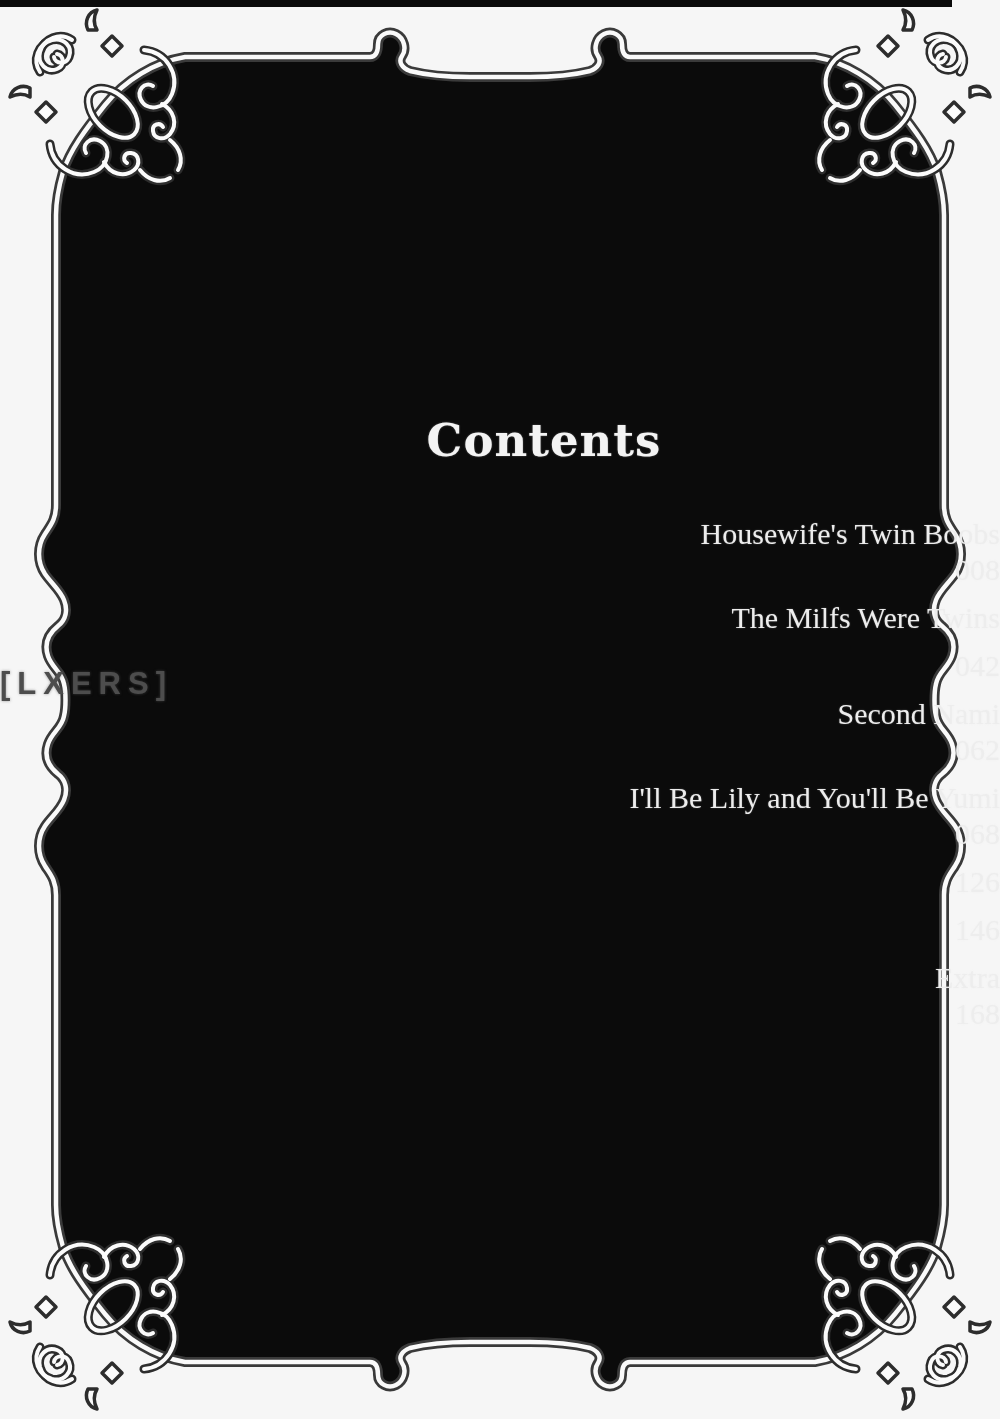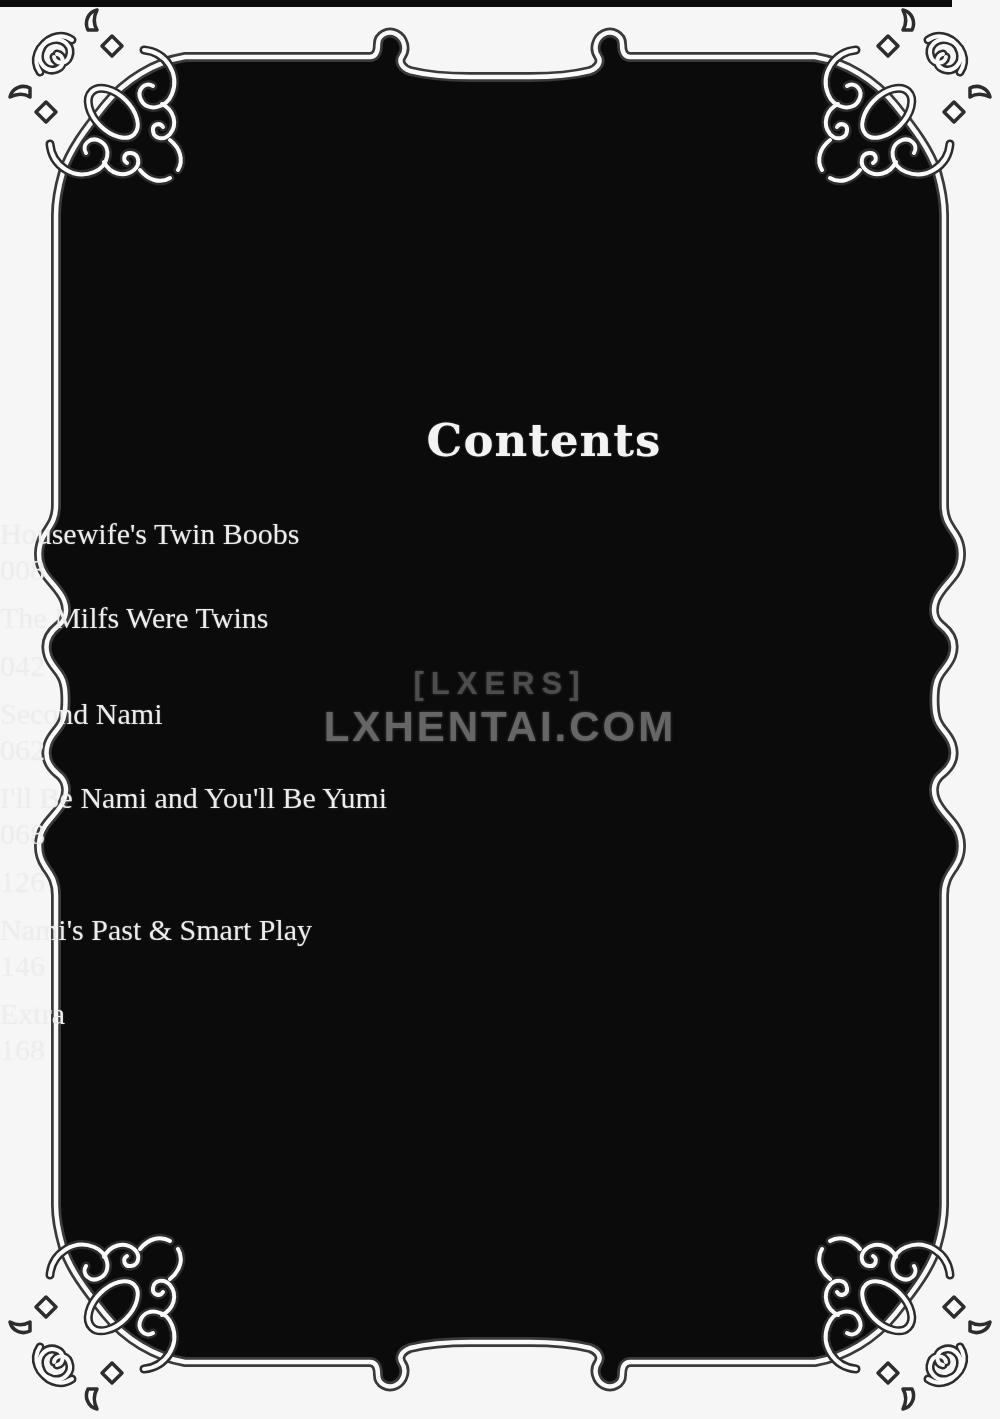--- a/index.html
+++ b/index.html
@@ -47,7 +47,7 @@
   }
   .toc-list{
     position:absolute;top:516px;left:0;width:100%;
-    text-align:left;
+    text-align:right;
   }
   .toc-entry{
     margin:0 0 12px 0;

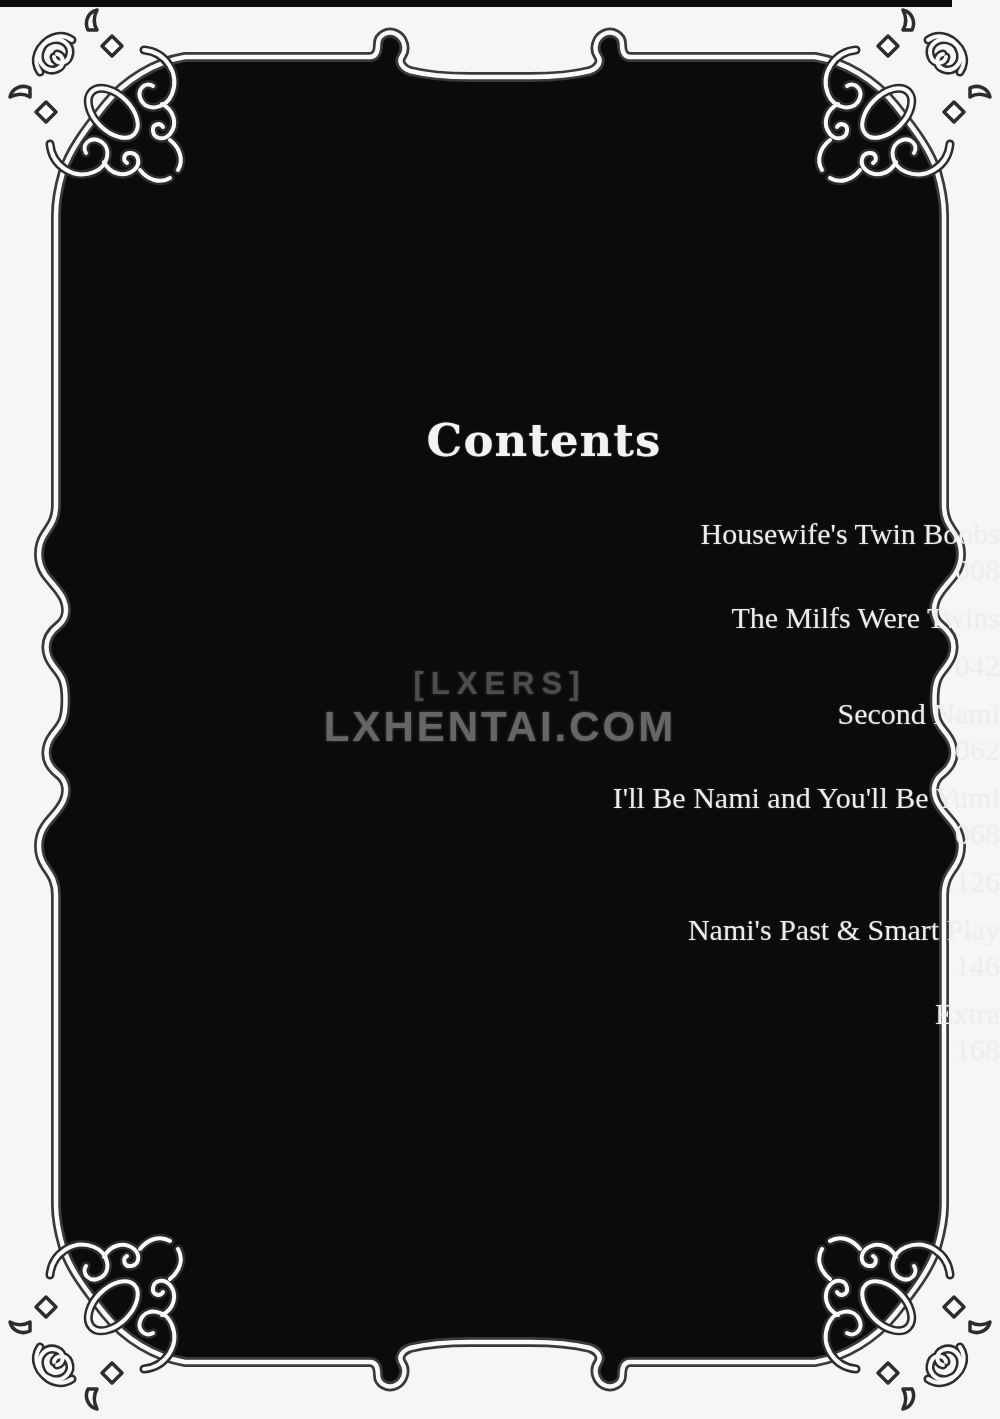--- a/index.html
+++ b/index.html
@@ -59,7 +59,7 @@
   .toc-entry-title, .toc-entry-page{display:block;}
   .watermark{
     position:absolute;inset:0;z-index:1;
-    text-align:center;
+    text-align:left;
     font-family:"Liberation Sans", sans-serif;
     font-weight:700;
   }

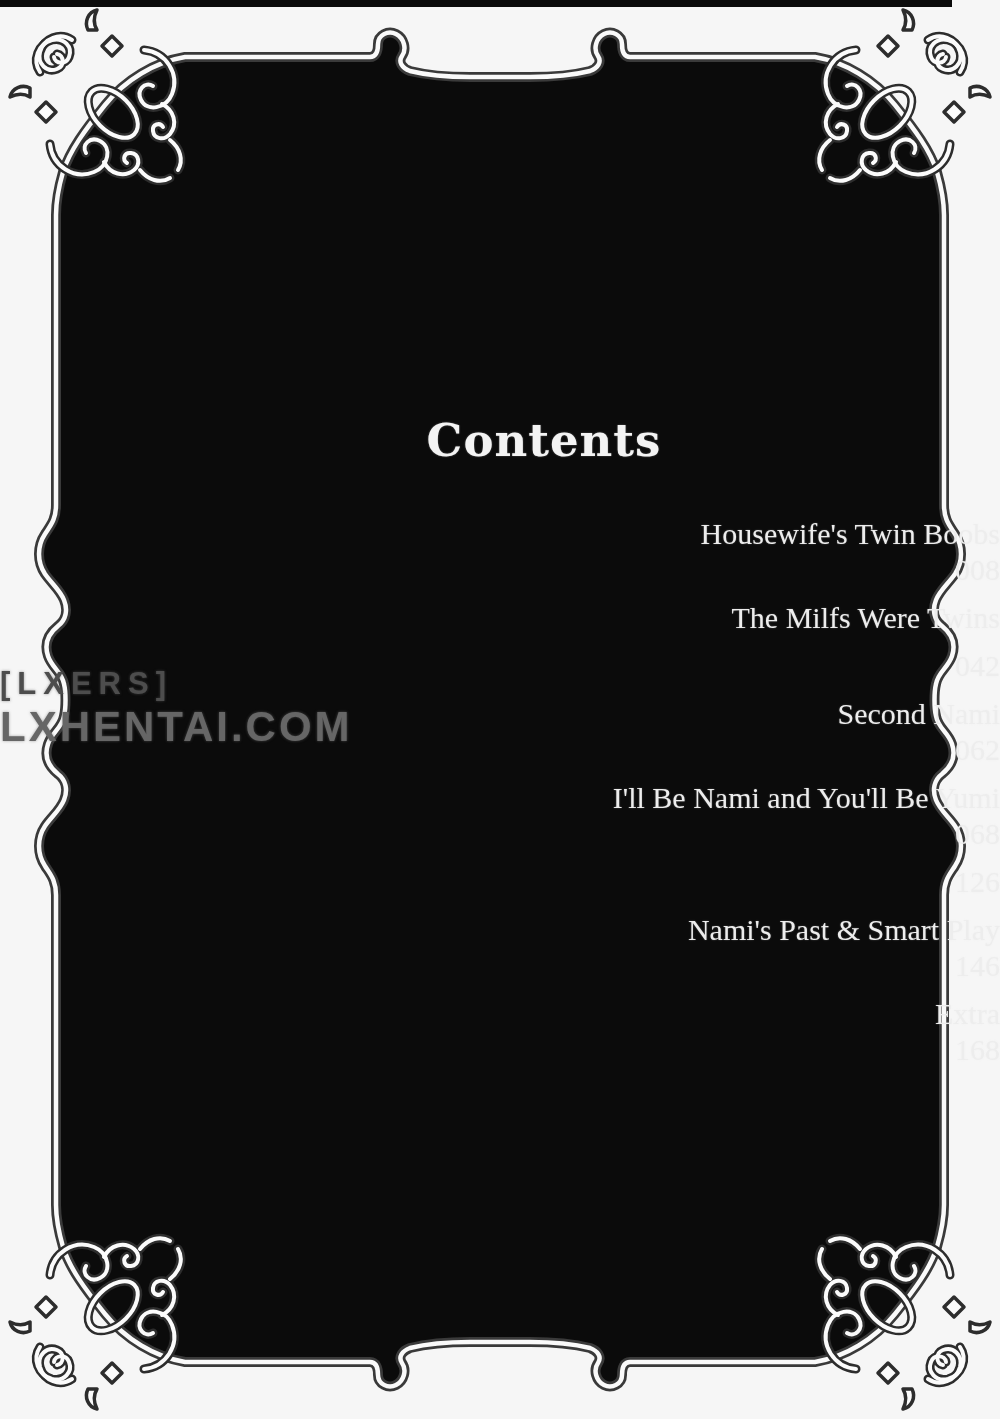--- a/index.html
+++ b/index.html
@@ -141,7 +141,6 @@
 
   <div class="watermark">
     <div class="watermark-line1">[LXERS]</div>
-    <div class="watermark-line2">LXHENTAI.COM</div>
   </div>
 
   <div class="content">

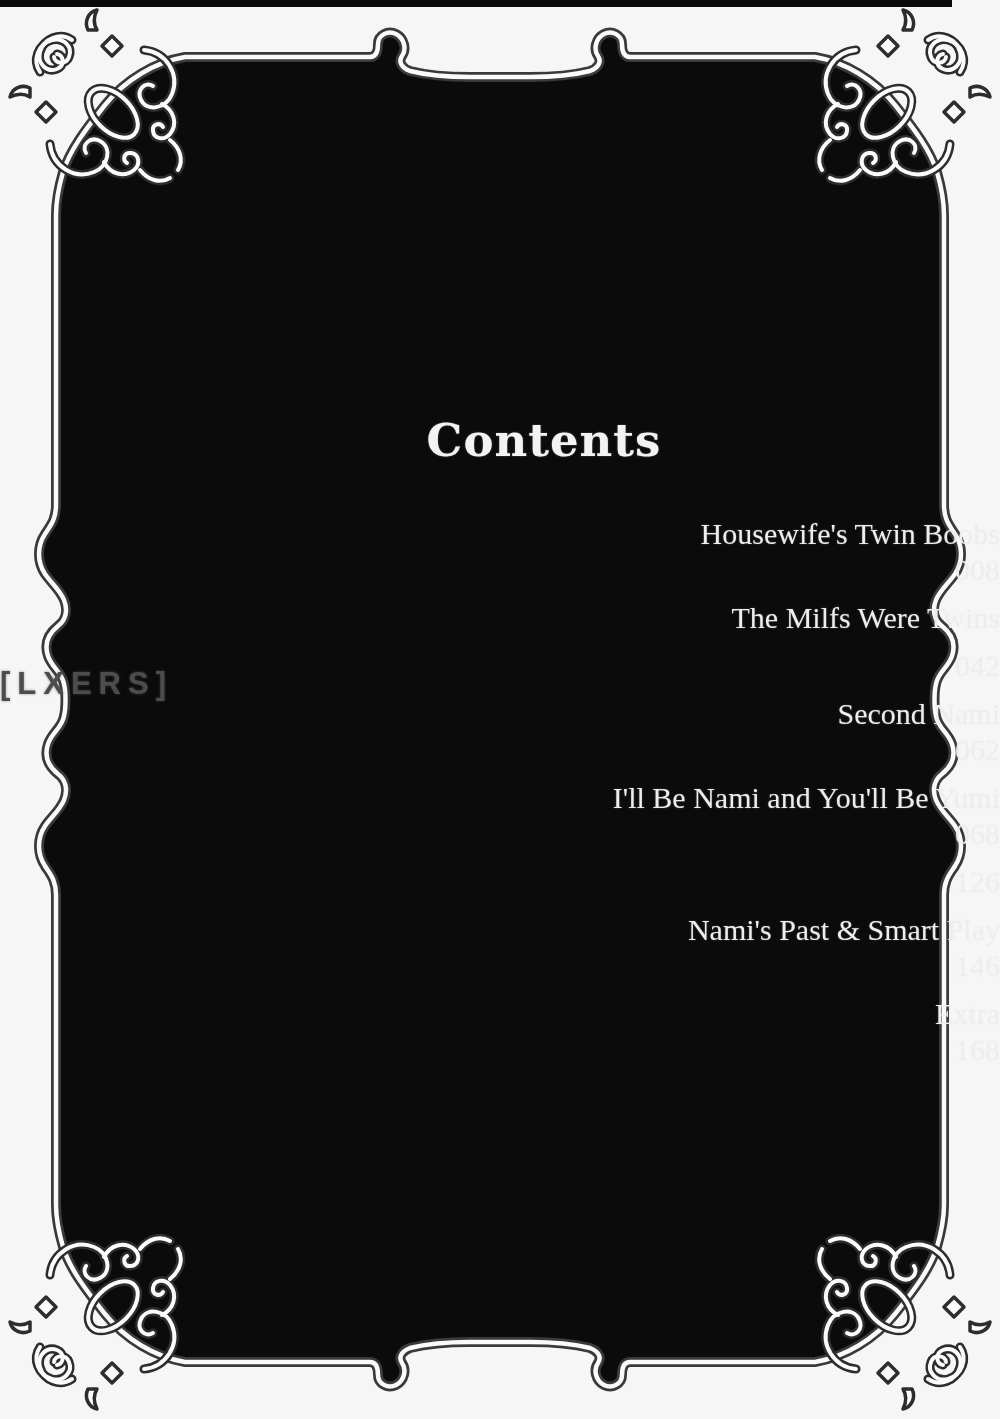--- a/index.html
+++ b/index.html
@@ -166,7 +166,7 @@
   </div>
 
   <div class="toc-entry">
-    <span class="toc-entry-title">I'll Be Nami and You'll Be Yumi</span>
+    <span class="toc-entry-title">I'll Be Lily and You'll Be Yumi</span>
     <span class="toc-entry-page">068</span>
   </div>
 

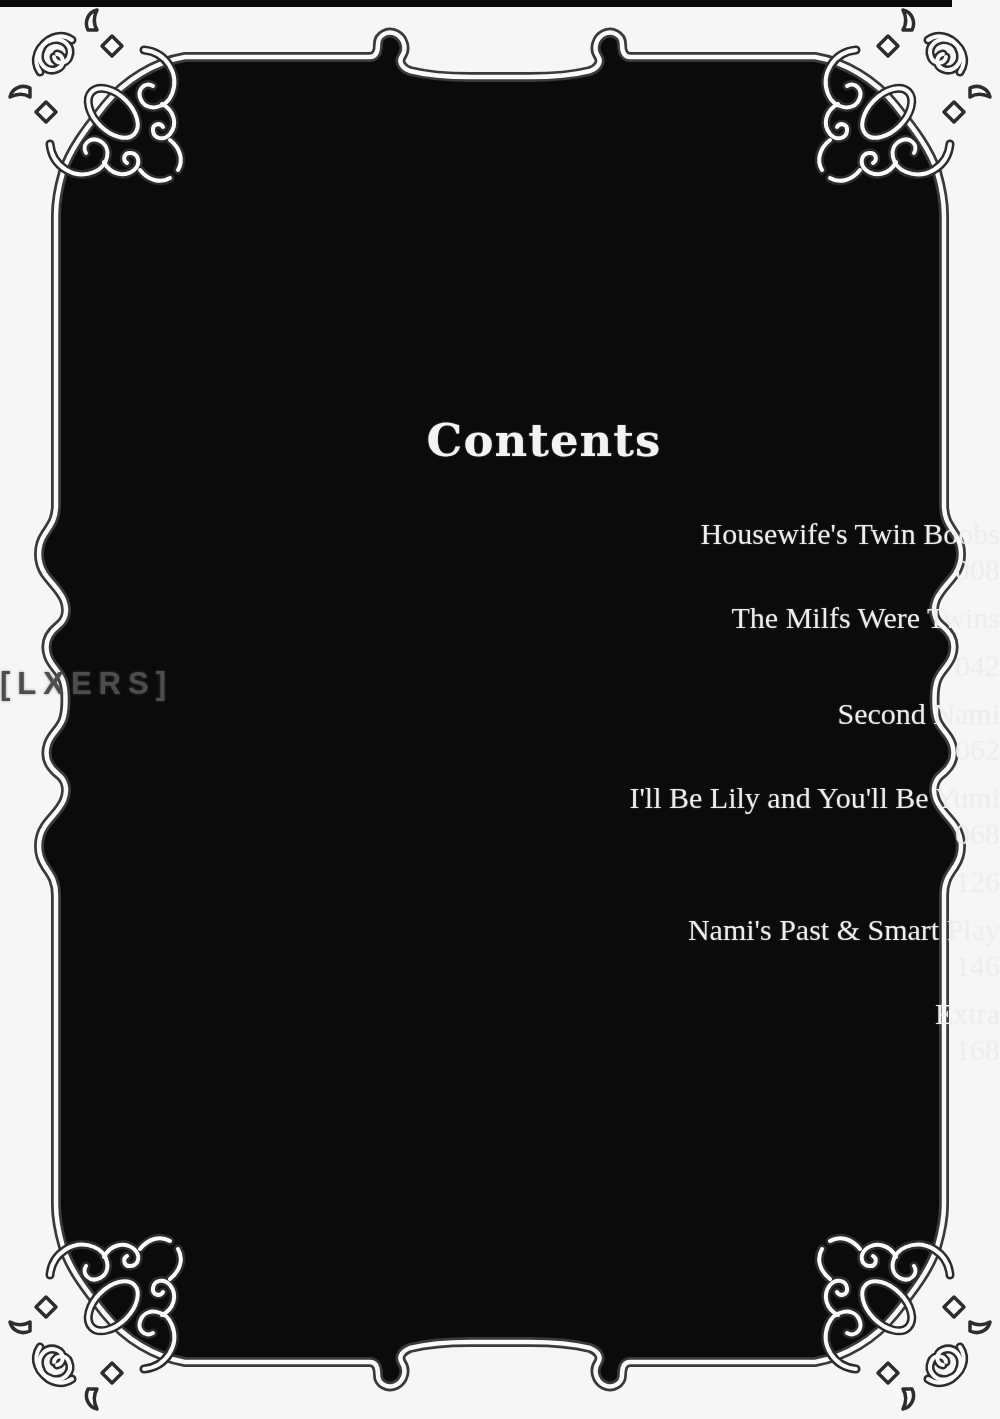--- a/index.html
+++ b/index.html
@@ -176,7 +176,6 @@
   </div>
 
   <div class="toc-entry">
-    <span class="toc-entry-title">Nami's Past &amp; Smart Play</span>
     <span class="toc-entry-page">146</span>
   </div>
 

